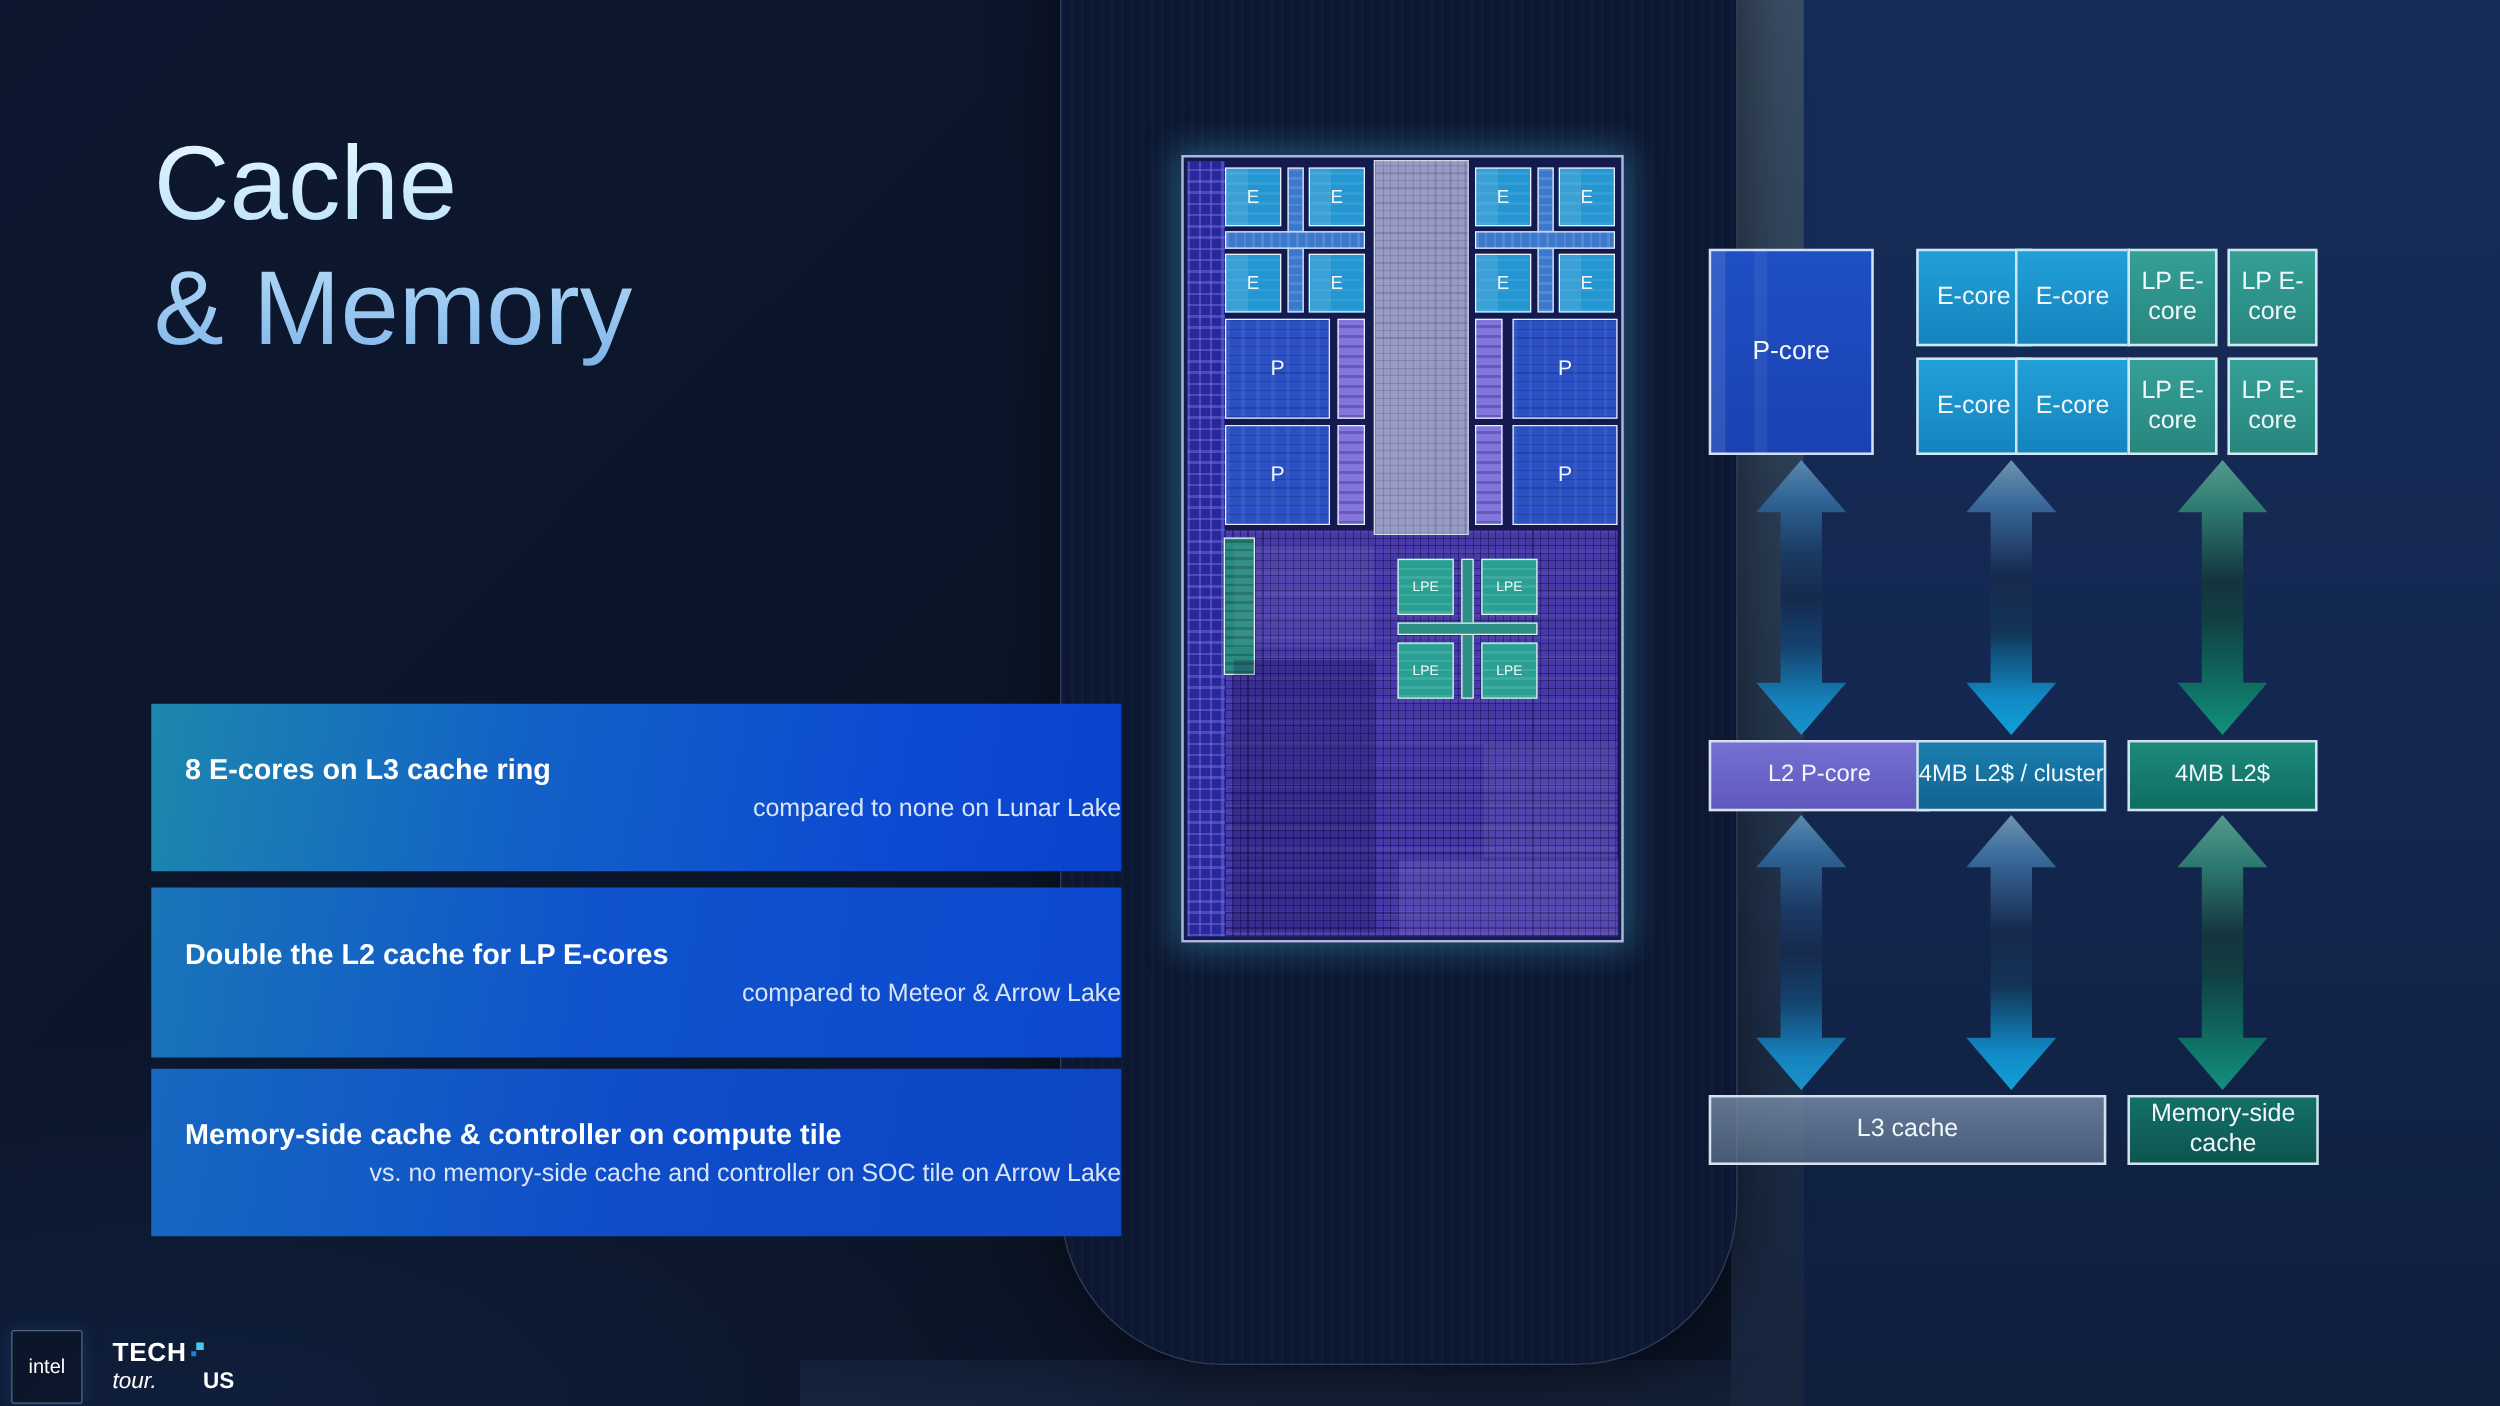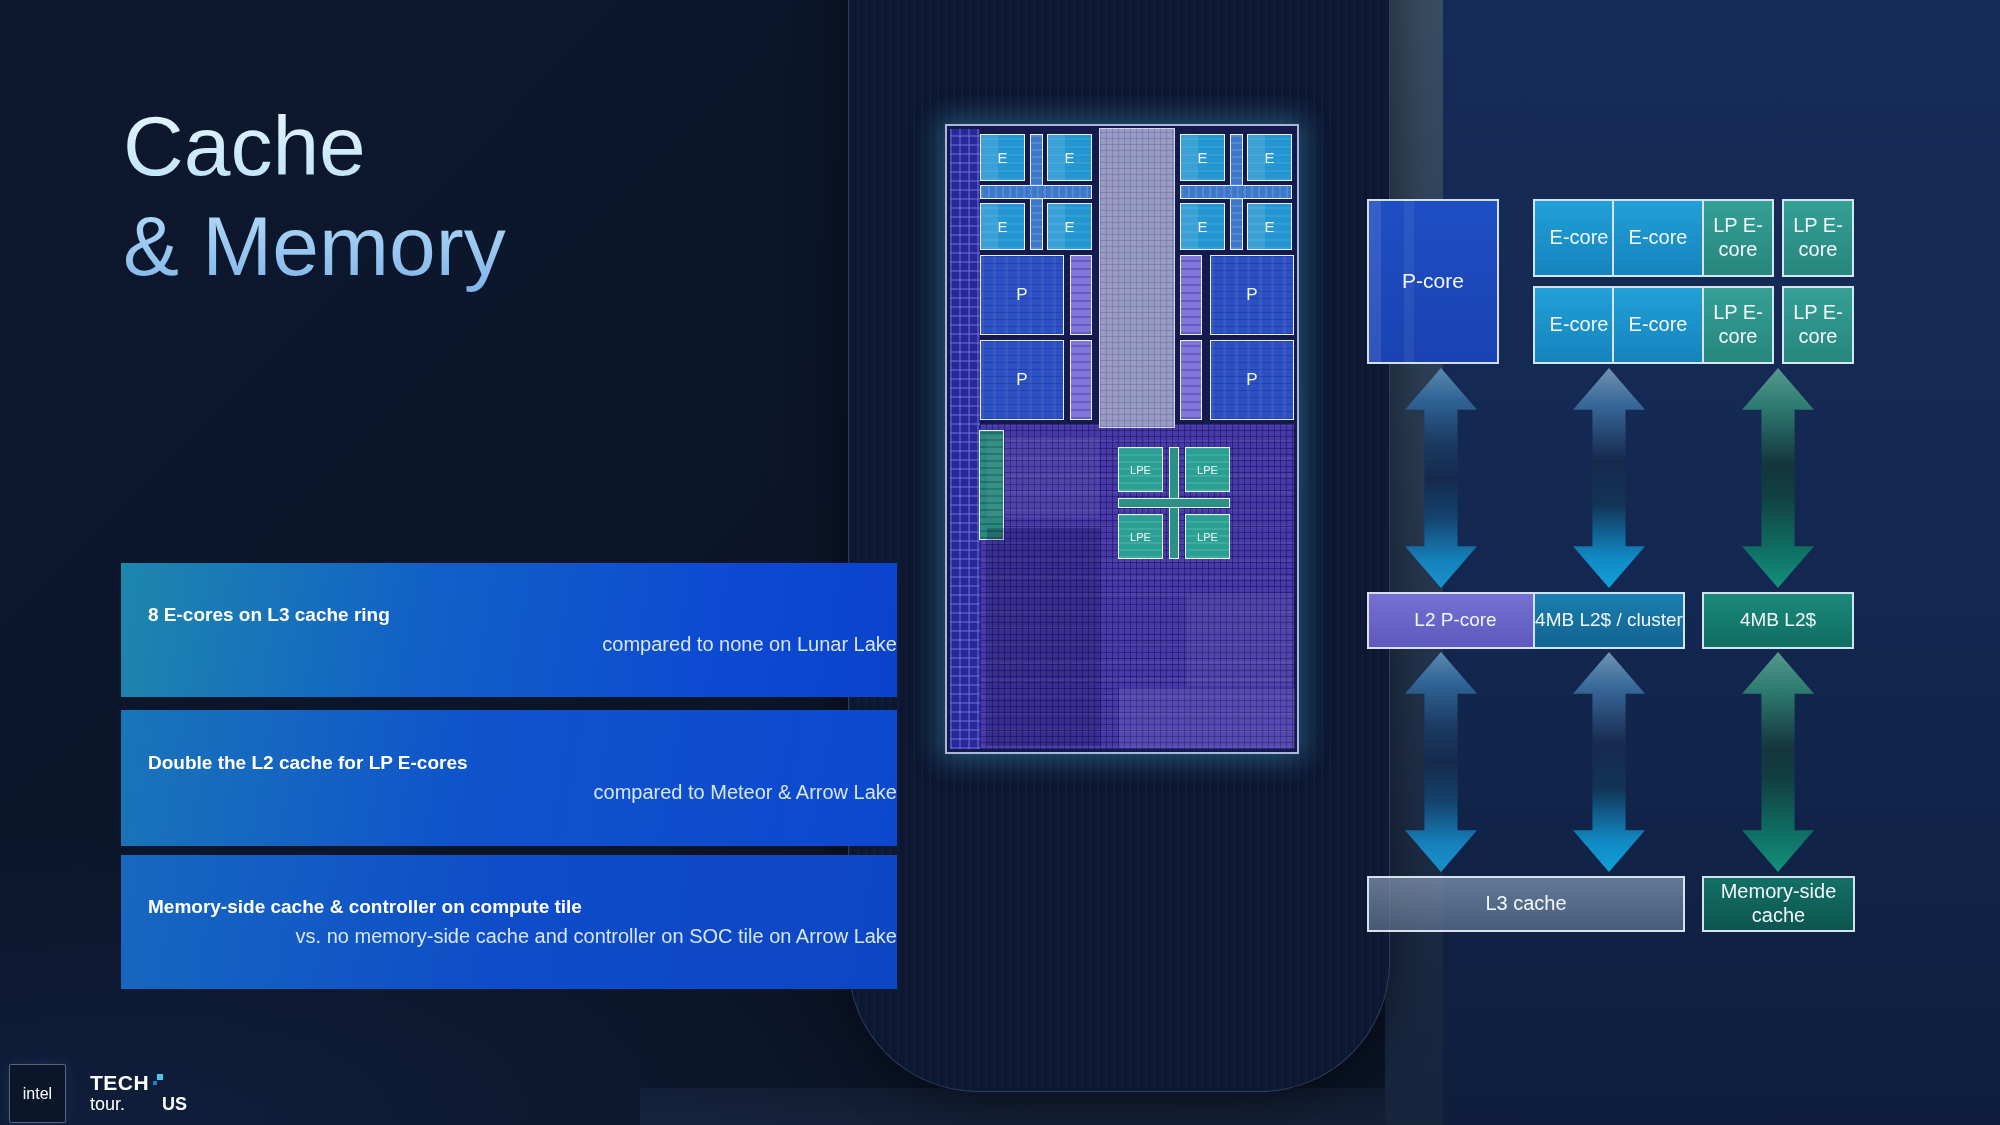--- a/index.html
+++ b/index.html
@@ -37,7 +37,7 @@
   .bar1{top:563px;background:linear-gradient(100deg,#1d87ad 0%,#1261c6 38%,#0c49d3 78%,#0a43cb 100%);}
   .bar2{top:710px;height:136px;background:linear-gradient(100deg,#1a75b8 0%,#0f53cc 45%,#0c48cf 100%);}
   .bar3{top:855px;background:linear-gradient(100deg,#1768c0 0%,#0e4cc9 50%,#0c46c4 100%);}
-  .bar-h{font-size:19px;font-weight:700;}
+  .bar-h{font-size:23px;font-weight:700;}
   .bar-s{font-size:20px;font-weight:400;color:rgba(232,241,251,0.93);text-align:right;}
 
   

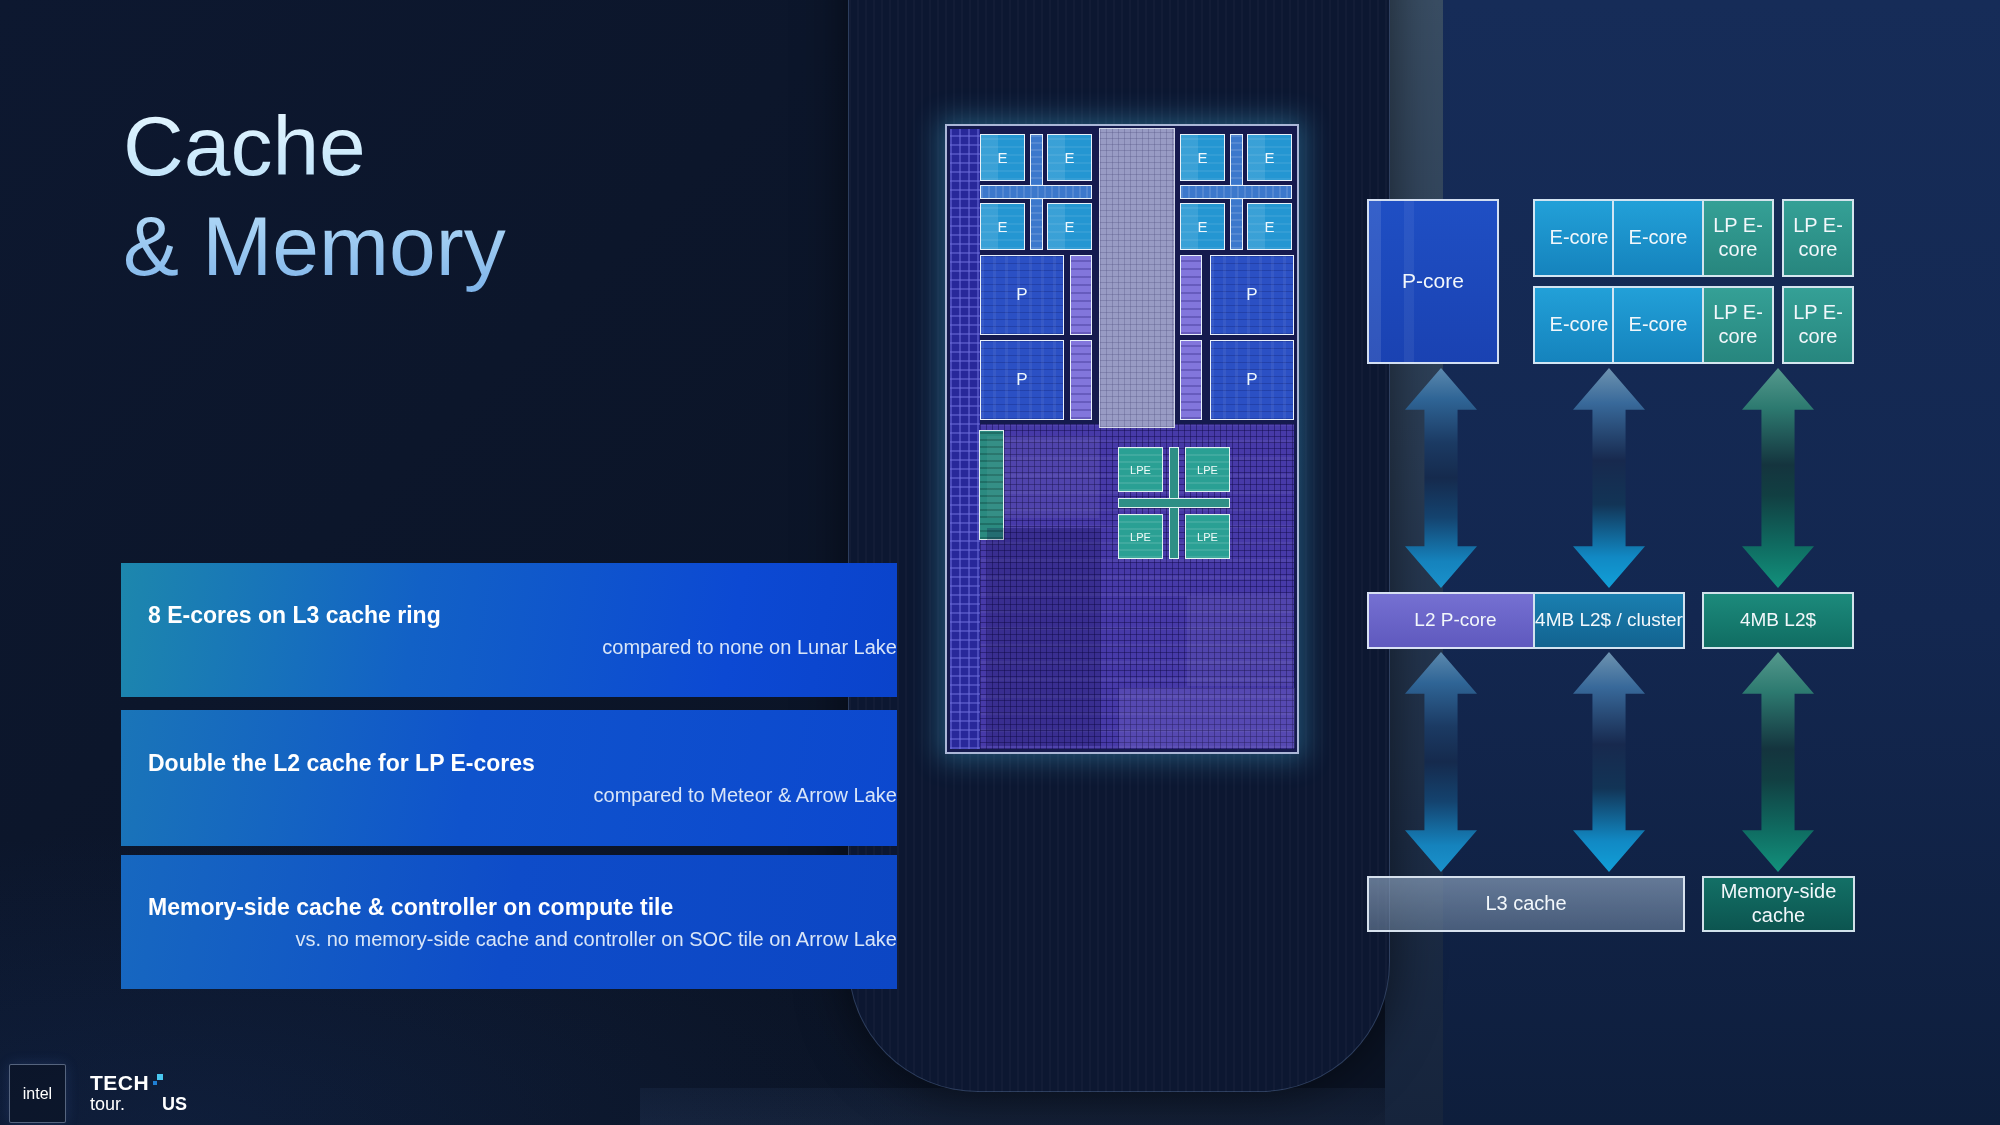--- a/index.html
+++ b/index.html
@@ -122,7 +122,7 @@
   .px1{position:absolute;right:-14px;top:2px;width:6px;height:6px;background:#49c8f0;}
   .px2{position:absolute;right:-8px;top:9px;width:4px;height:4px;background:#1f7fd4;}
   .brand-bottom{font-size:18px;margin-top:2px;}
-  .brand-bottom .reg{font-weight:400;}
+  .brand-bottom .reg{font-weight:400;font-style:italic;}
   .brand-bottom .bold{font-weight:700;margin-left:37px;}
 </style>
 </head>

